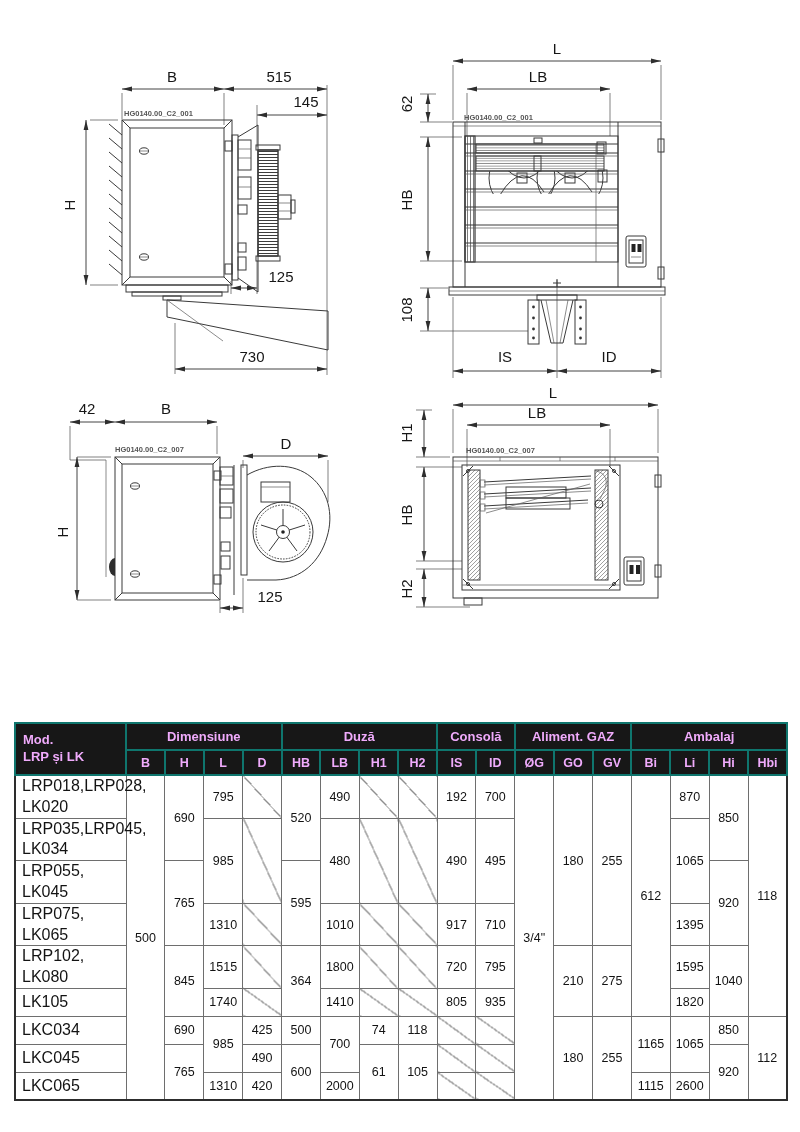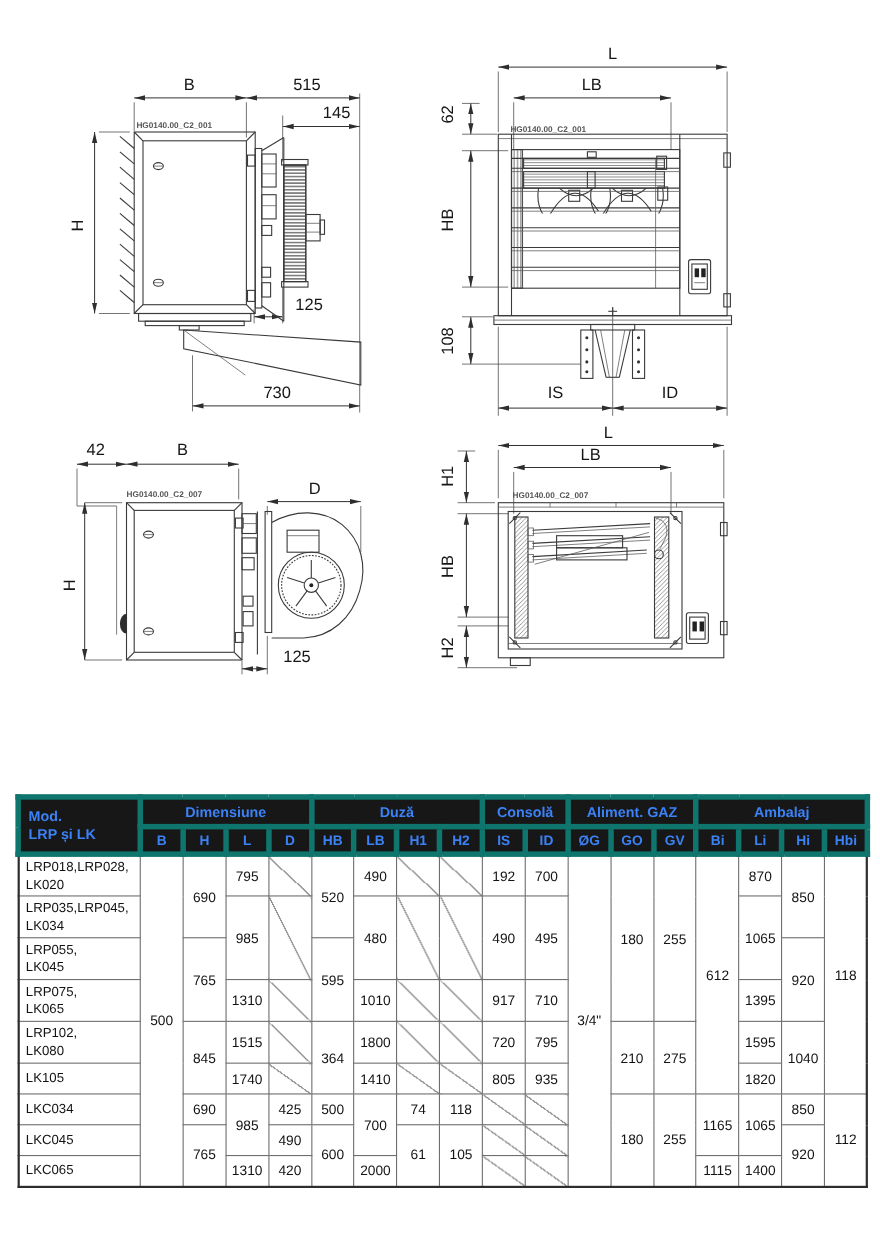--- a/index.html
+++ b/index.html
@@ -18,7 +18,7 @@
 
   table.spec{position:absolute;left:14px;top:722px;width:772px;border-collapse:collapse;
         table-layout:fixed;border:2px solid #2d2d2d;}
-  table.spec th{background:#171717;color:#3b82f6;border:5px solid #0f766e;
+  table.spec th{background:#171717;color:#f0abfc;border:2px solid #0f766e;
         font-size:13px;font-weight:bold;padding:2px 0;}
   table.spec th.corner{text-align:left;padding-left:7px;font-size:13px;line-height:1.3;}
   table.spec th.letter{font-size:12.5px;padding:3px 0;}

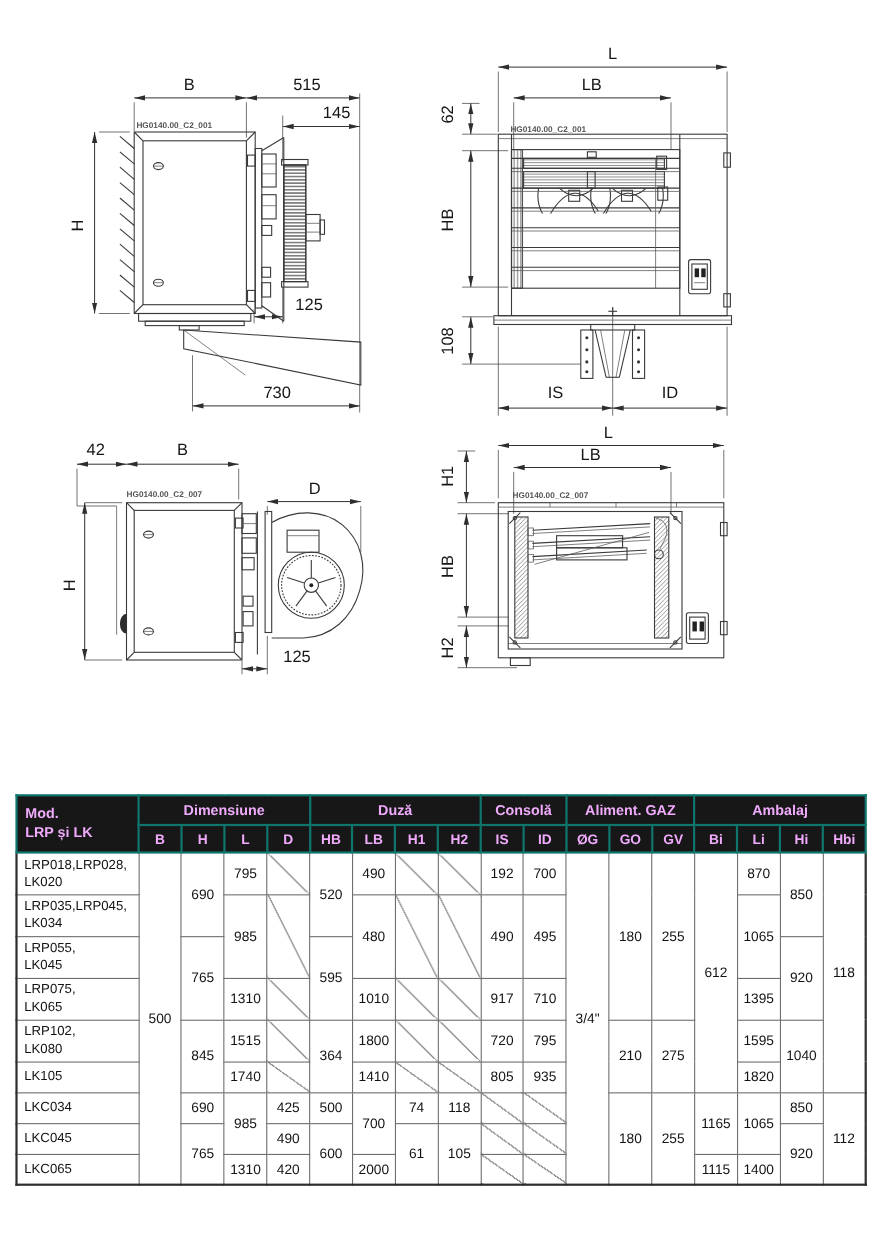--- a/index.html
+++ b/index.html
@@ -24,7 +24,7 @@
   table.spec th.letter{font-size:12.5px;padding:3px 0;}
   table.spec td{border:1px solid #6e6e6e;text-align:center;font-size:12.5px;color:#131313;
         padding:0;background:#ffffff;}
-  table.spec td.model{text-align:left;padding-left:6px;font-size:12px;line-height:1.3;}
+  table.spec td.model{text-align:left;padding-left:6px;font-size:16px;line-height:1.3;}
   table.spec tr.tall{height:38px;}
   table.spec tr.short{height:28px;}
   table.spec td.na{background-image:linear-gradient(to top right,

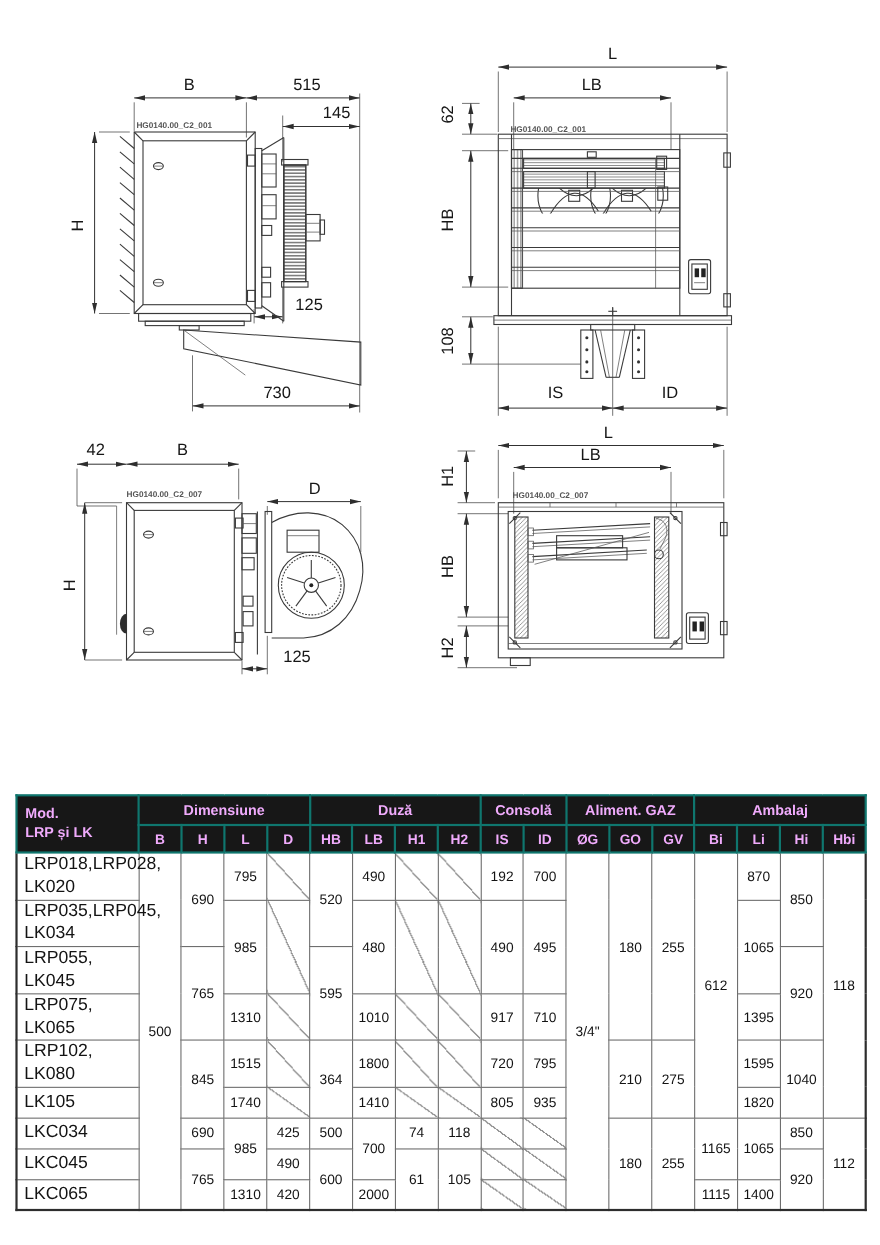--- a/index.html
+++ b/index.html
@@ -565,7 +565,7 @@
         <td class="na"></td>
         <td class="na"></td>
         <td>1115</td>
-        <td>1400</td>
+        <td>2600</td>
       </tr>
     </tbody>
   </table>

